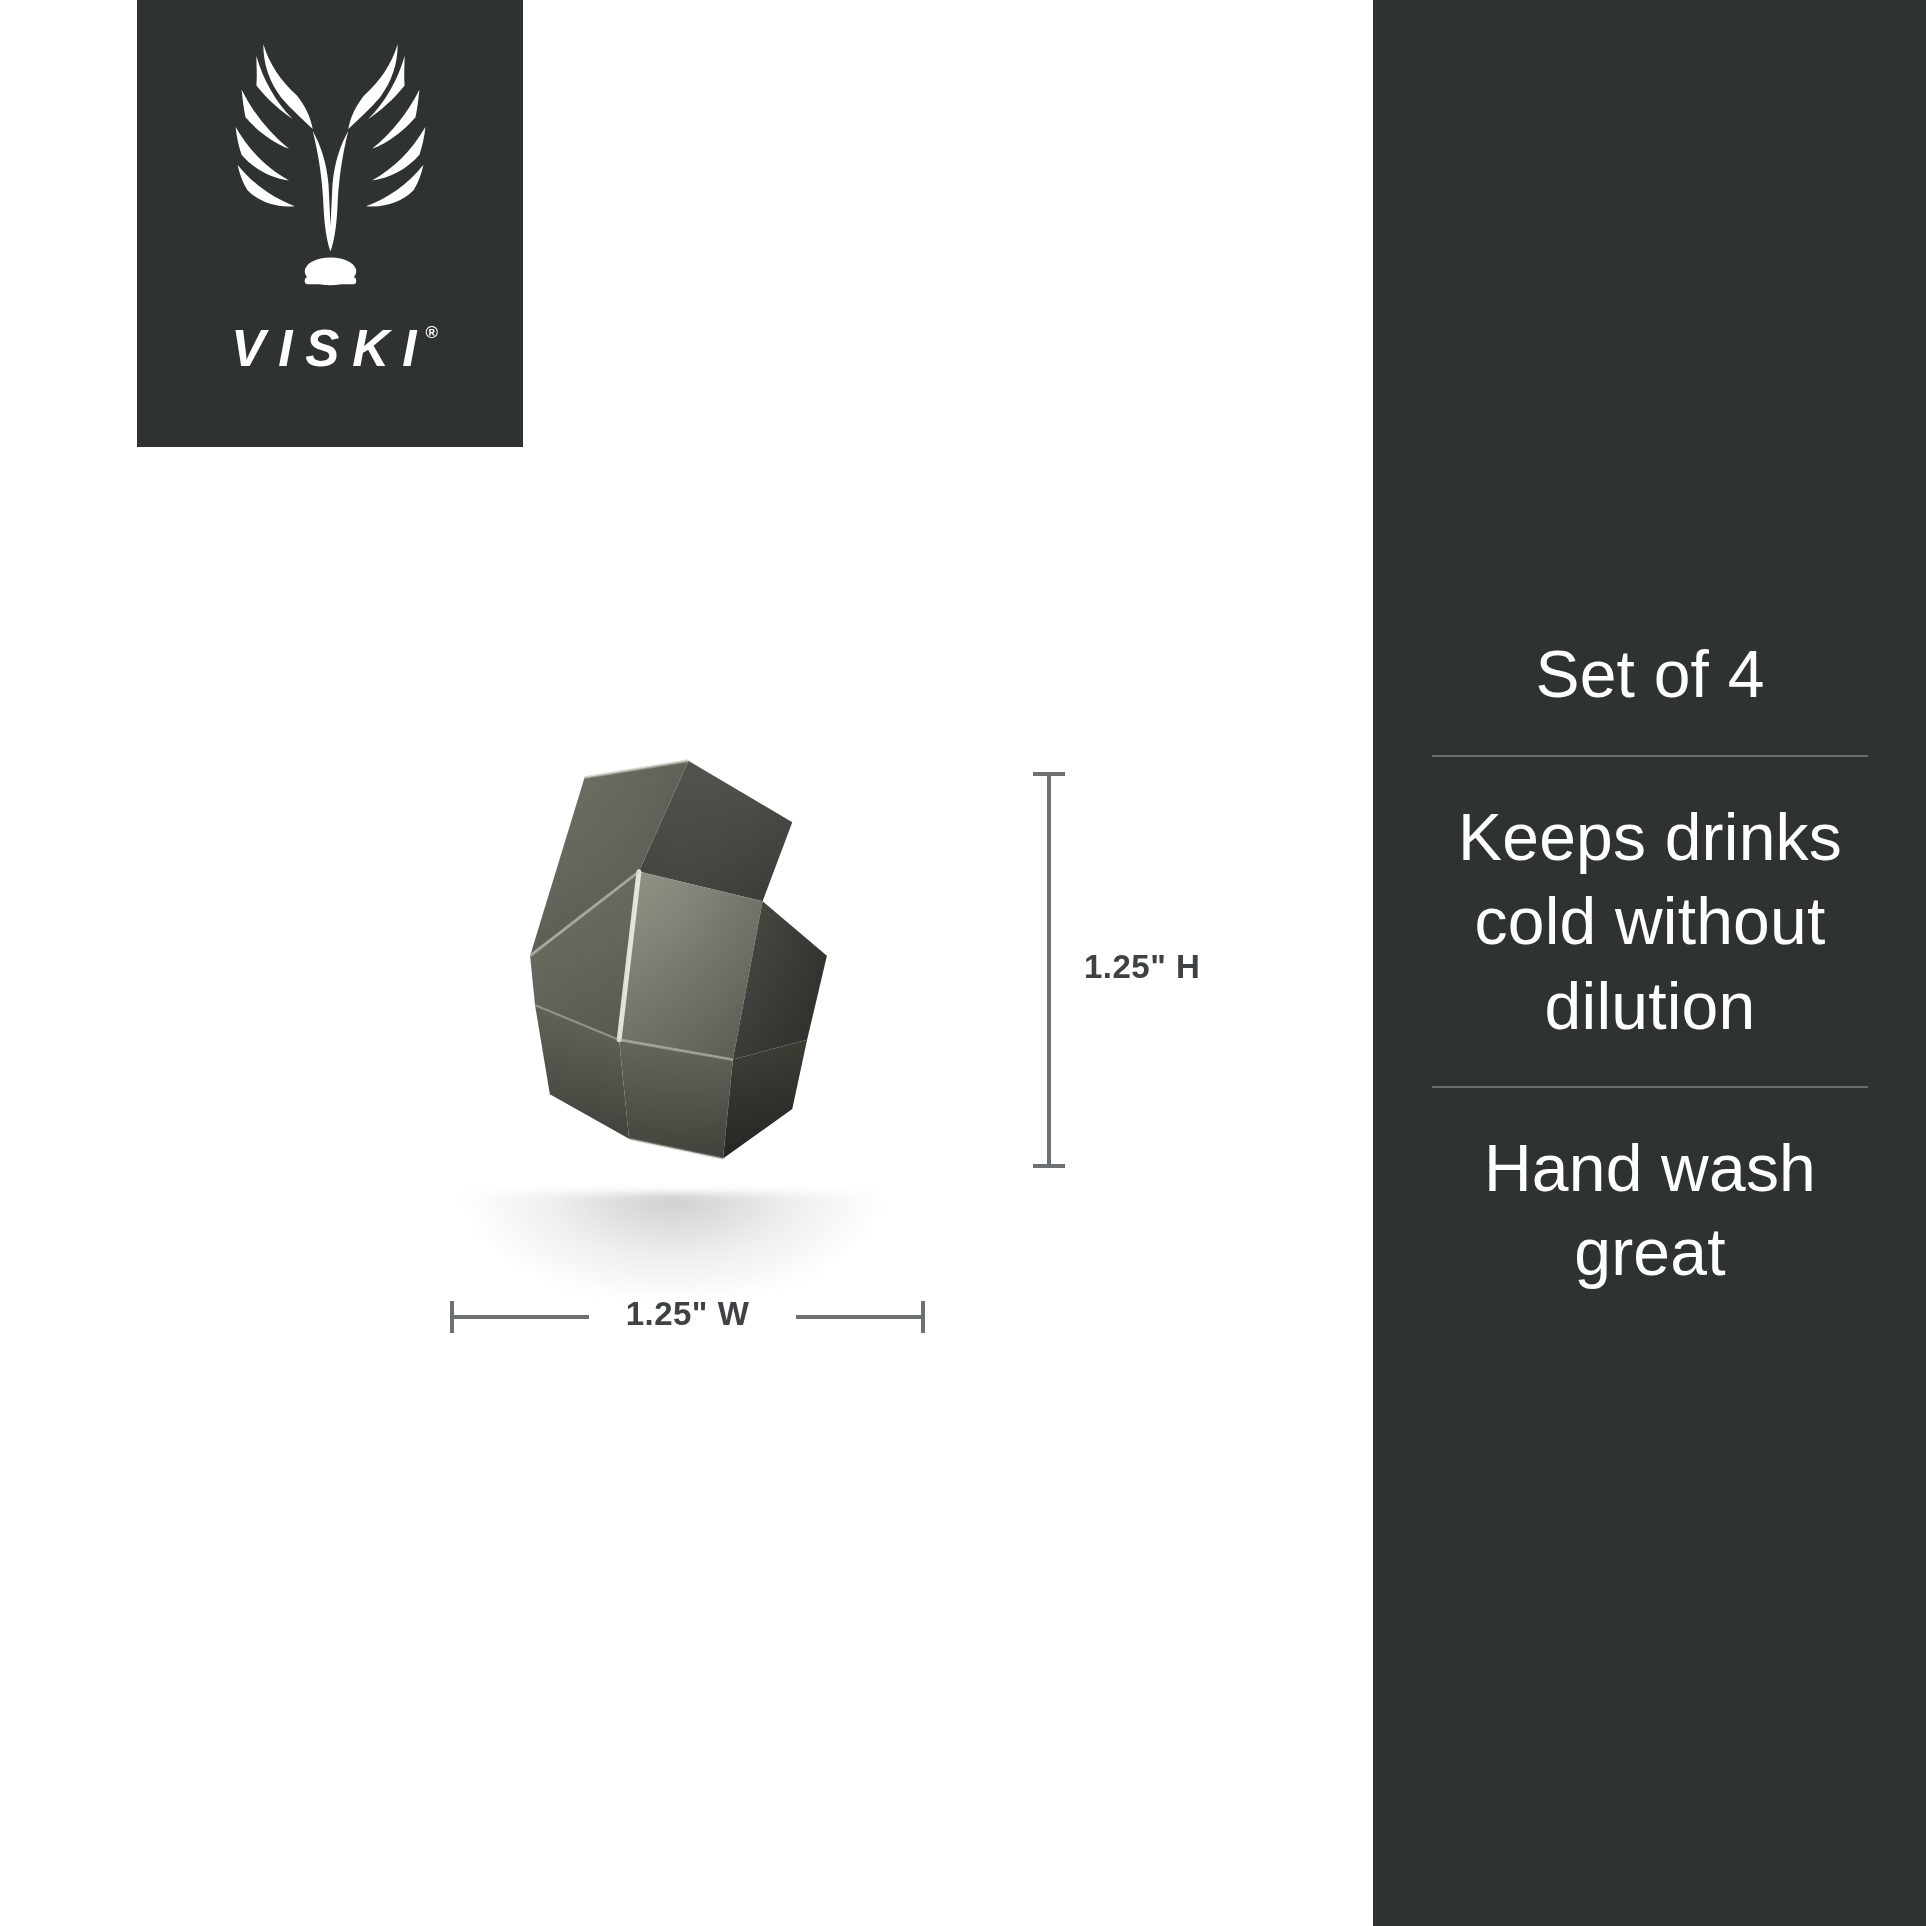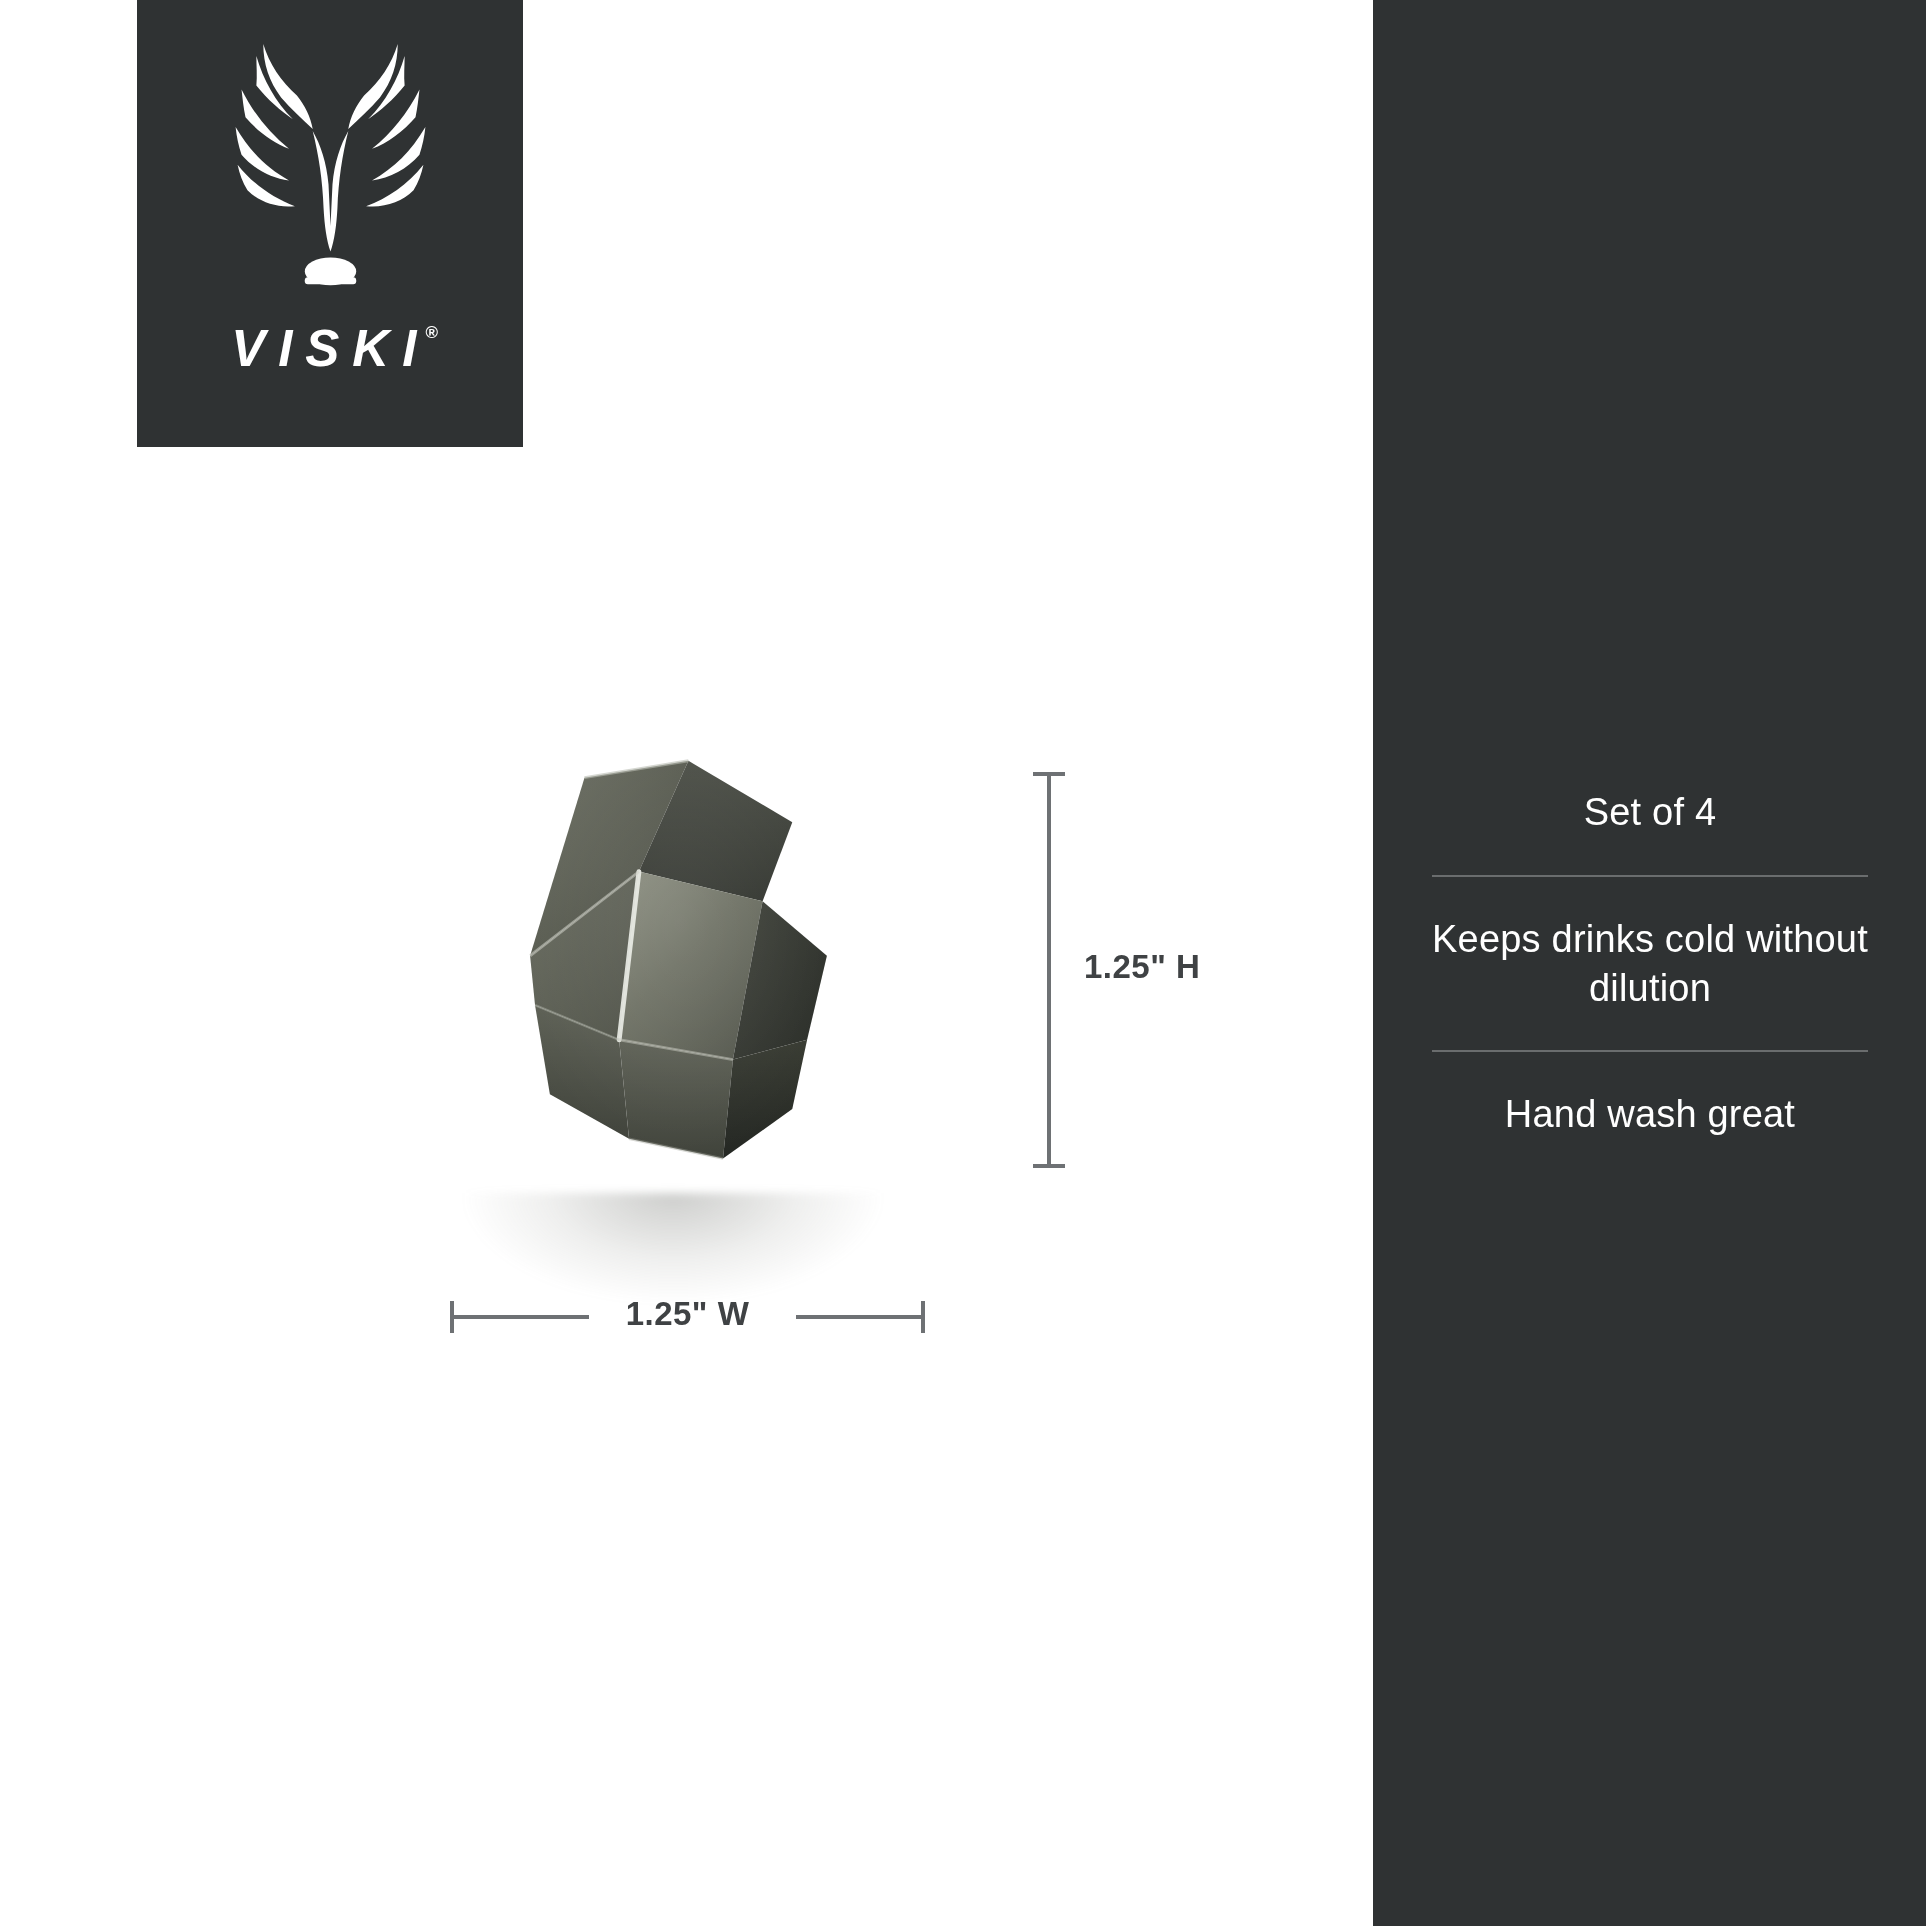--- a/index.html
+++ b/index.html
@@ -177,7 +177,7 @@
   }
   .feature {
     color: #ffffff;
-    font-size: 38px;
+    font-size: 66px;
     line-height: 1.28;
     text-align: center;
     font-weight: 400;

